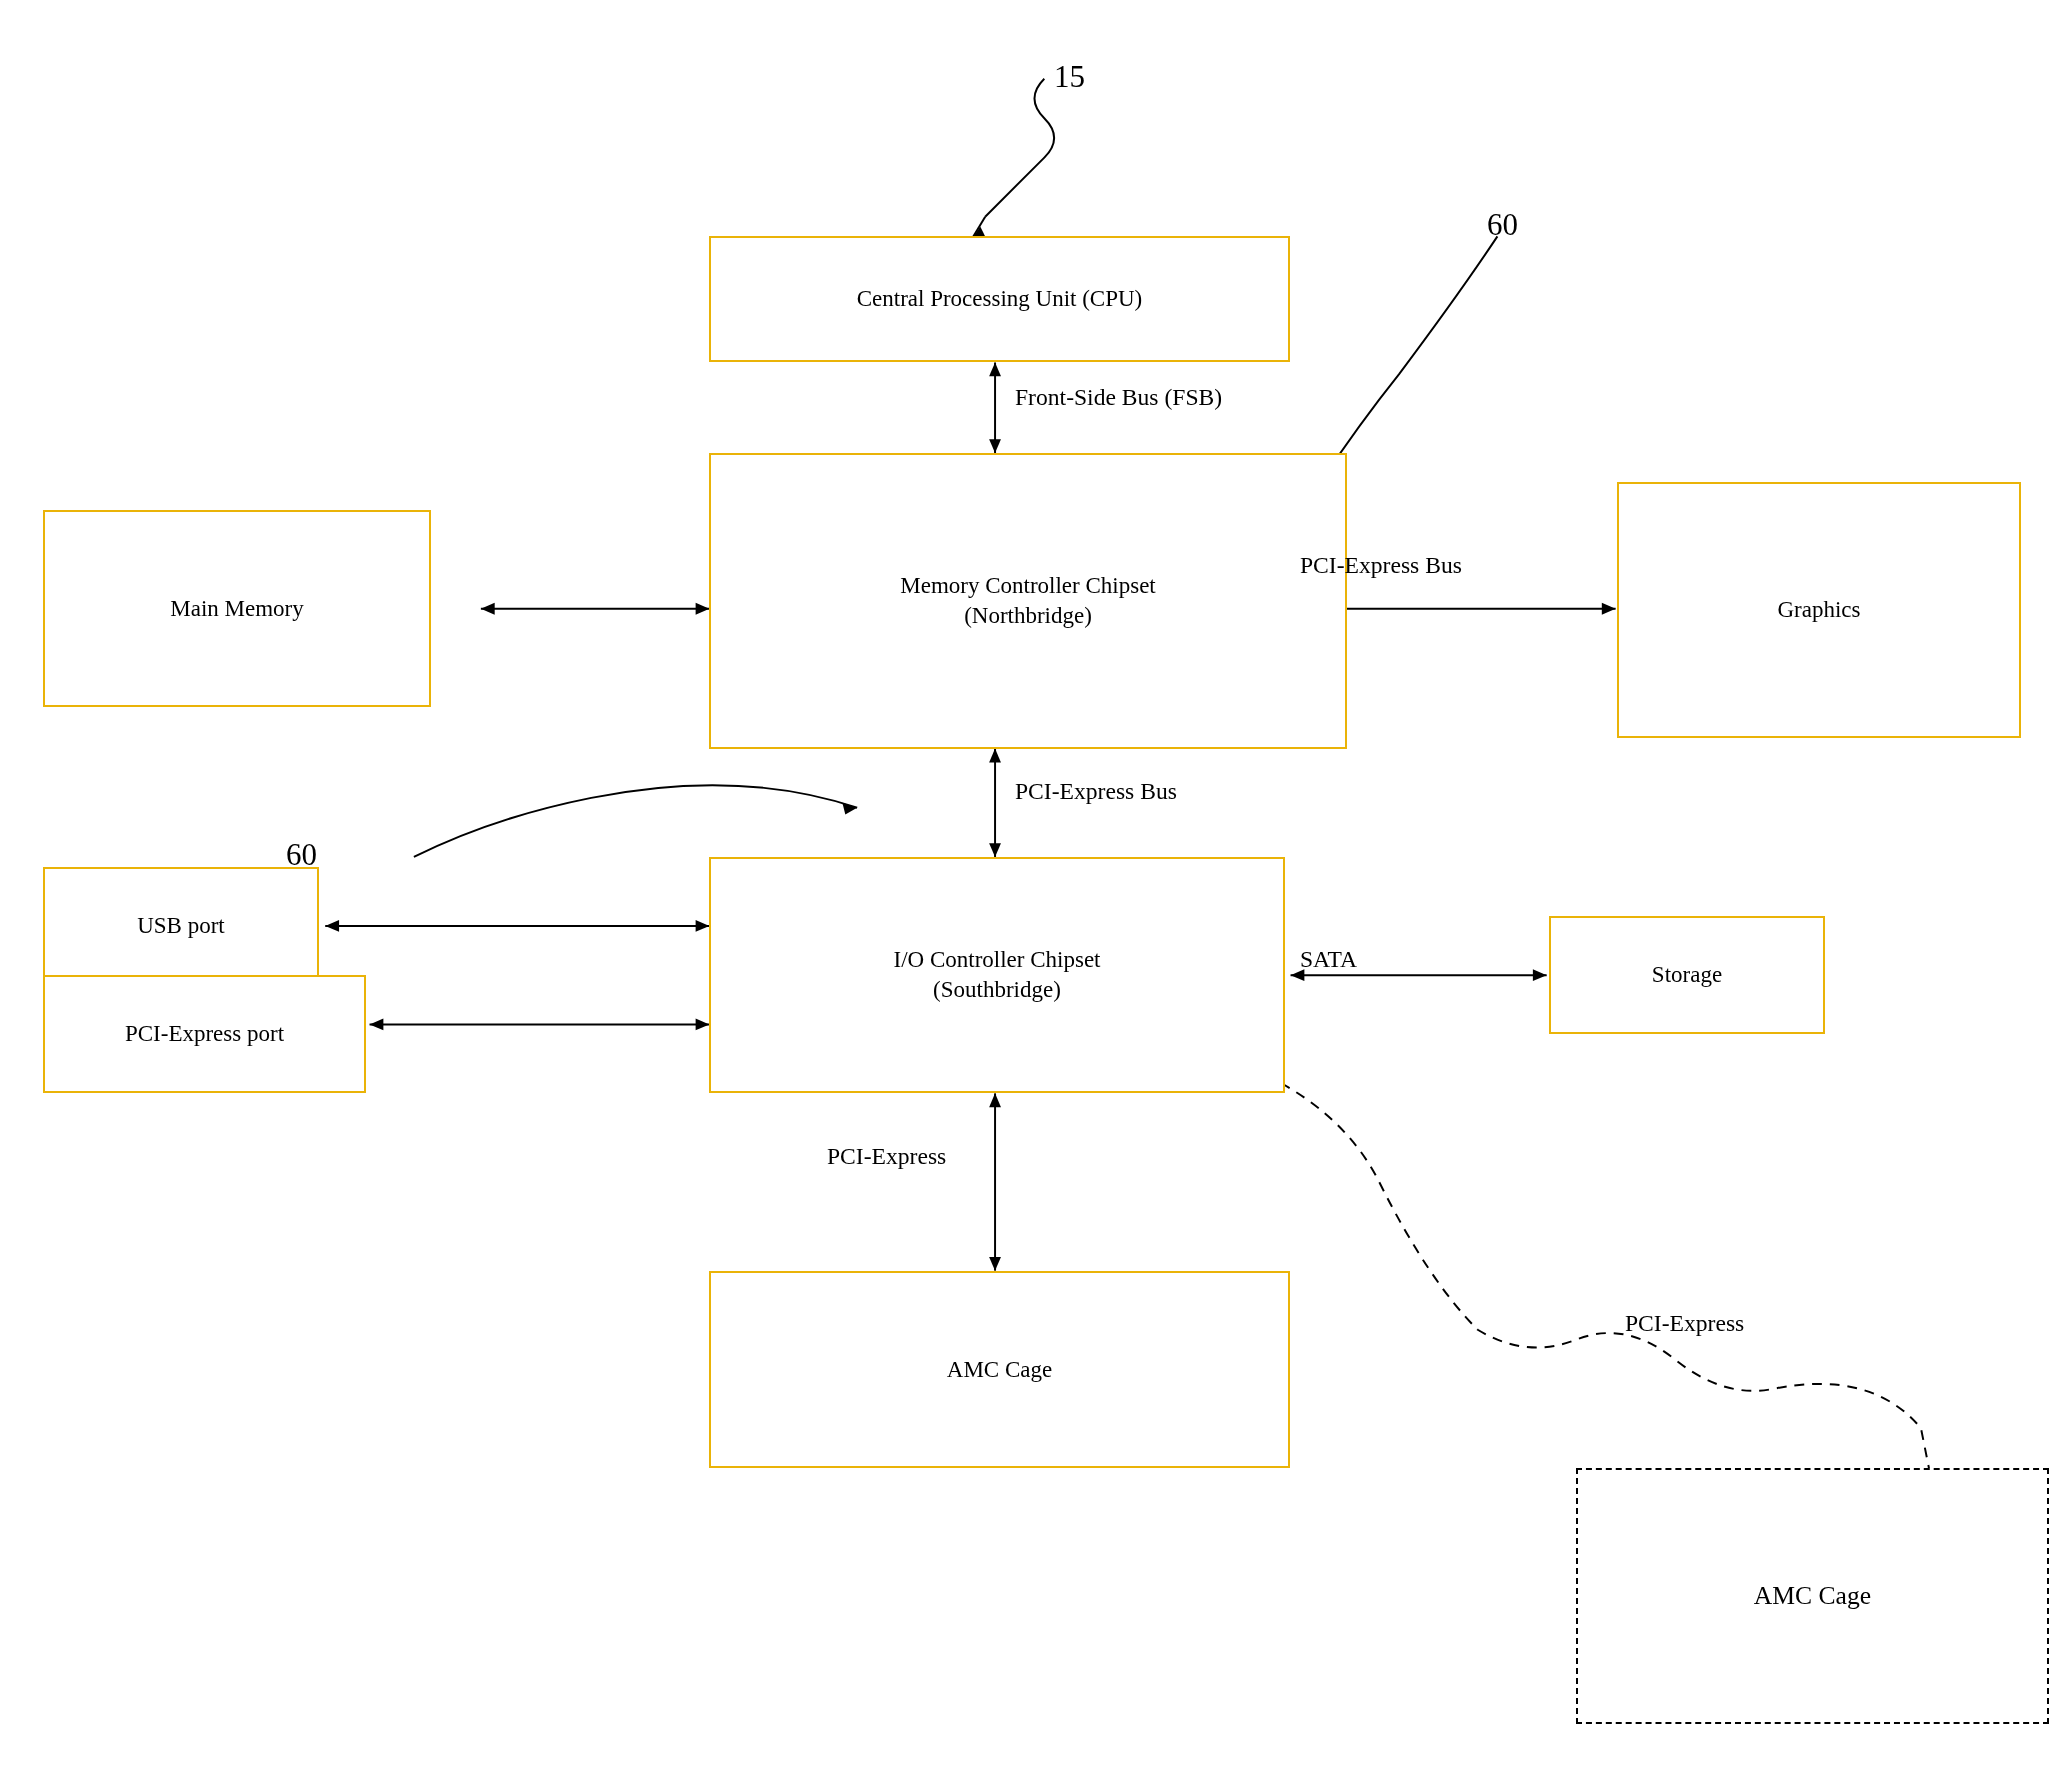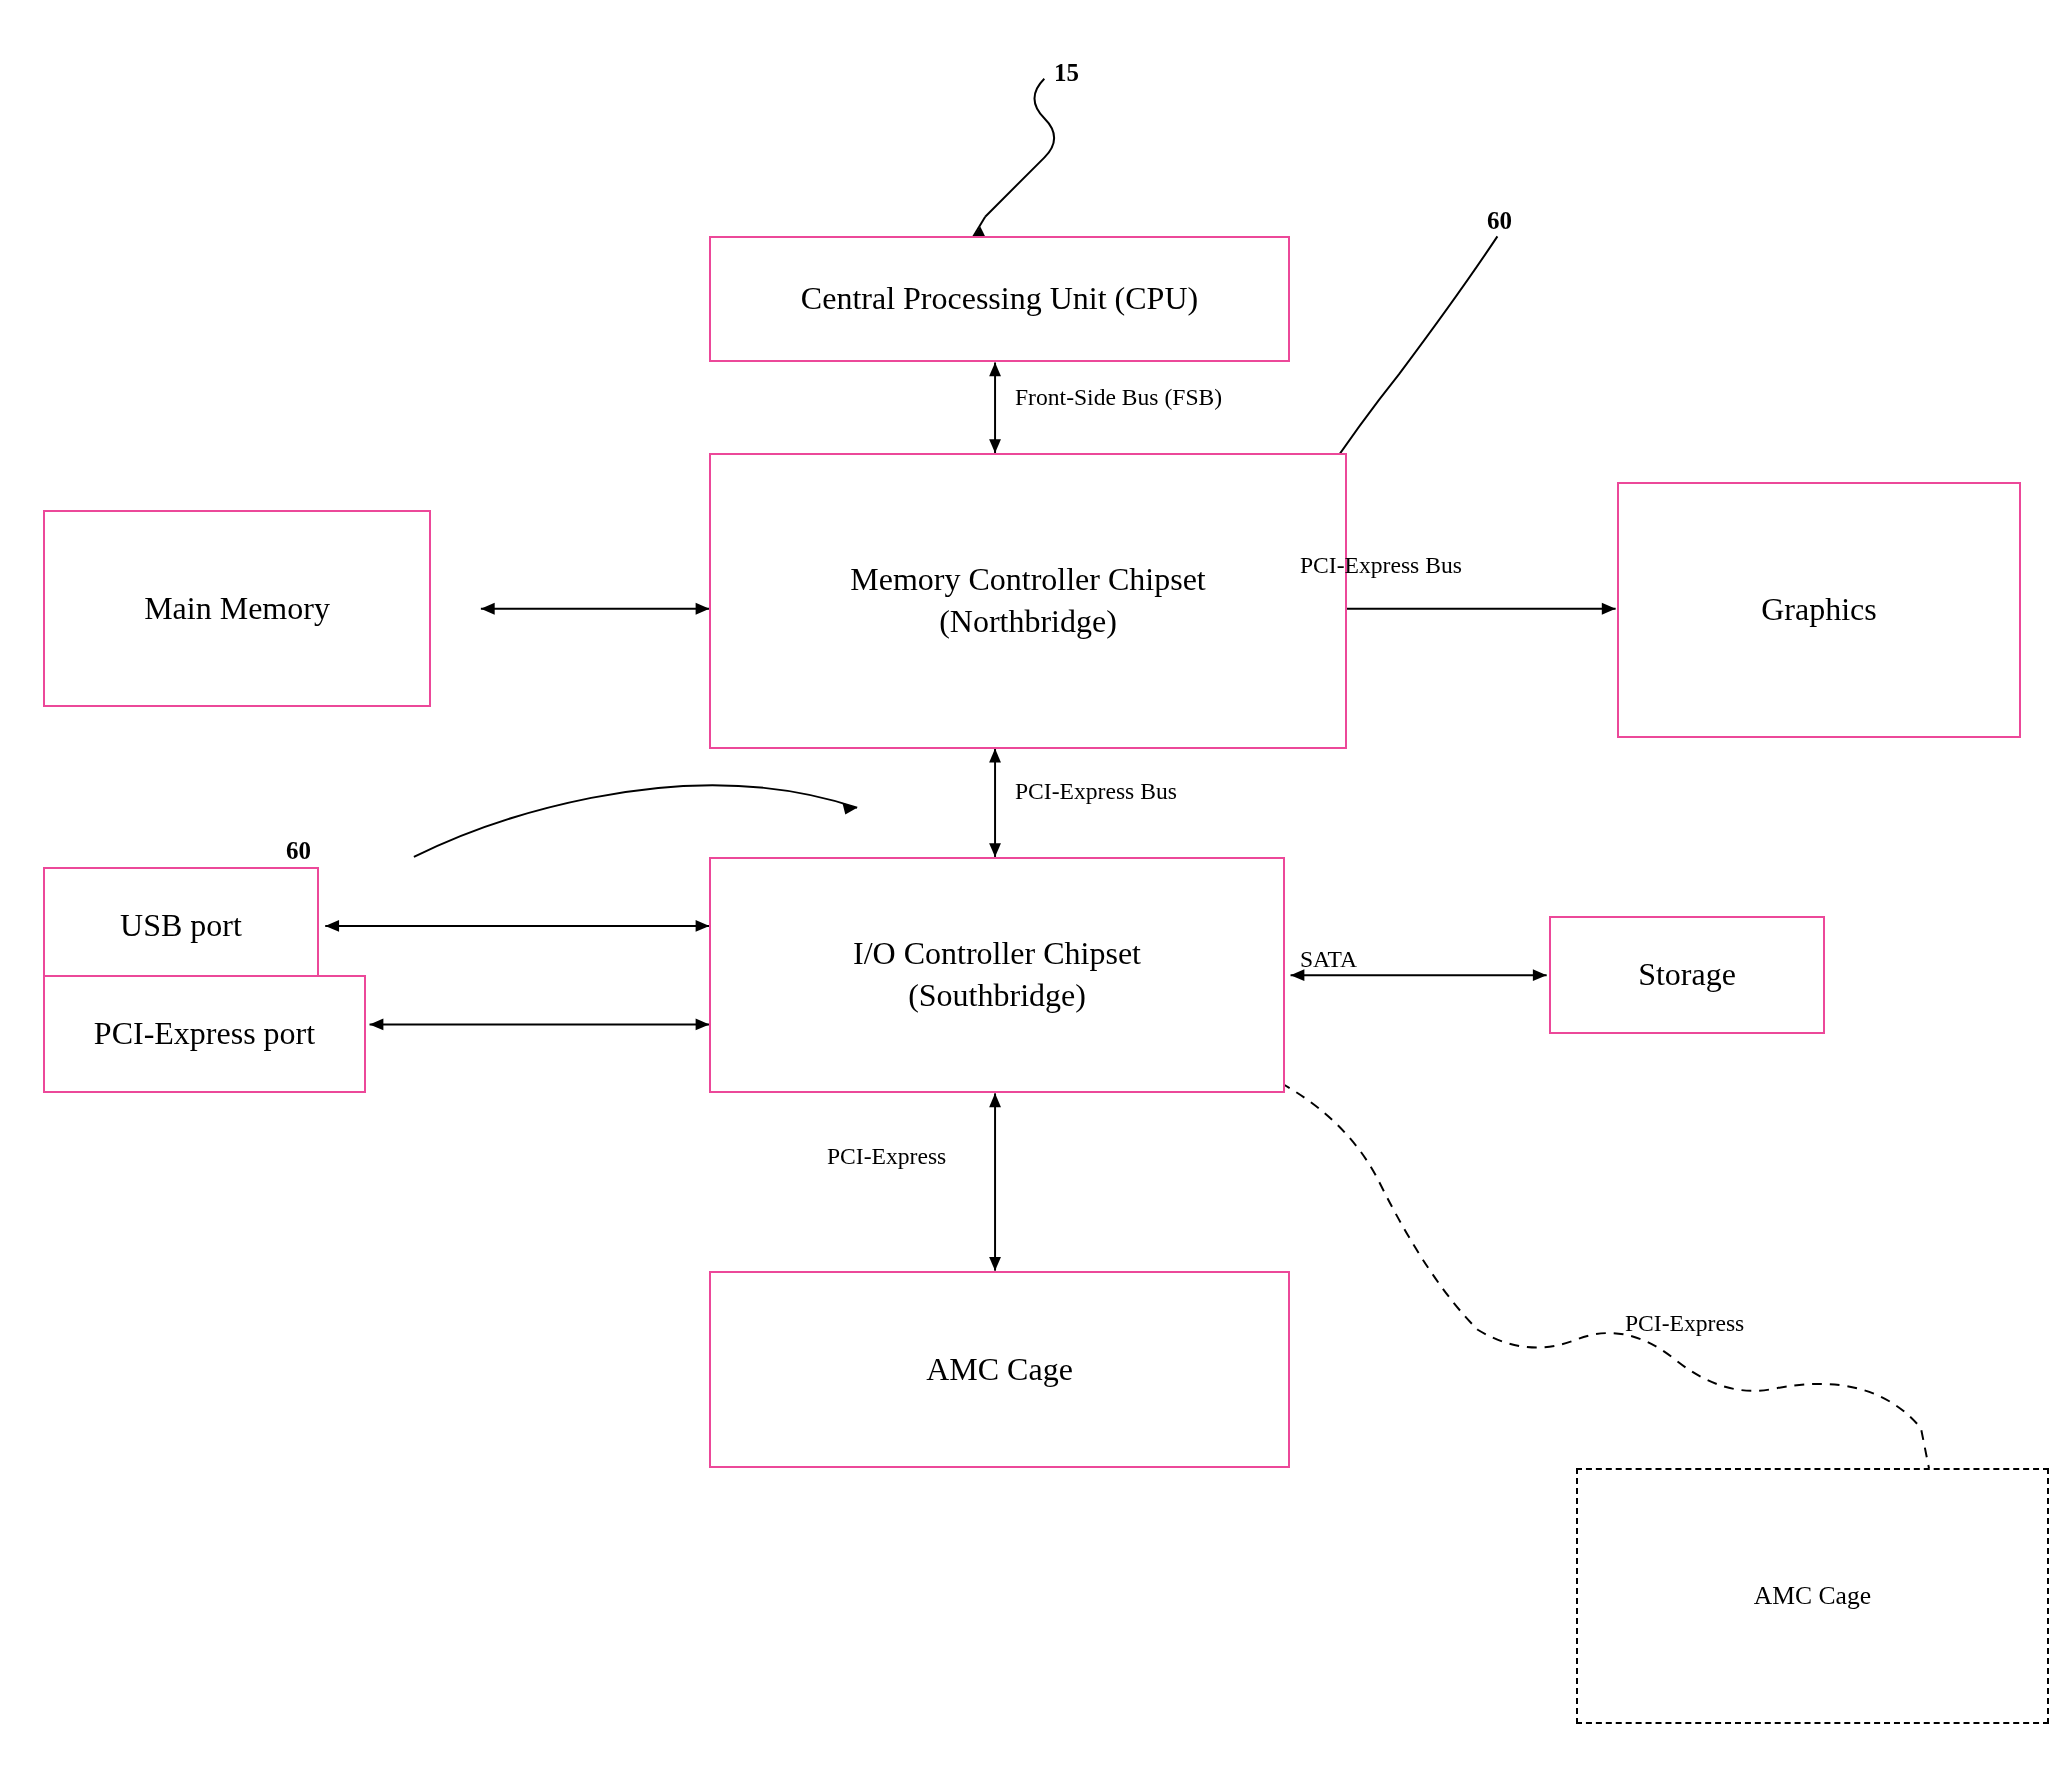--- a/index.html
+++ b/index.html
@@ -56,8 +56,7 @@
     }
     .ref-number {
       position: absolute;
-      font-size: 25px;
-      font-weight: bold;
+      font-size: 31px;
     }
   </style>
 </head>

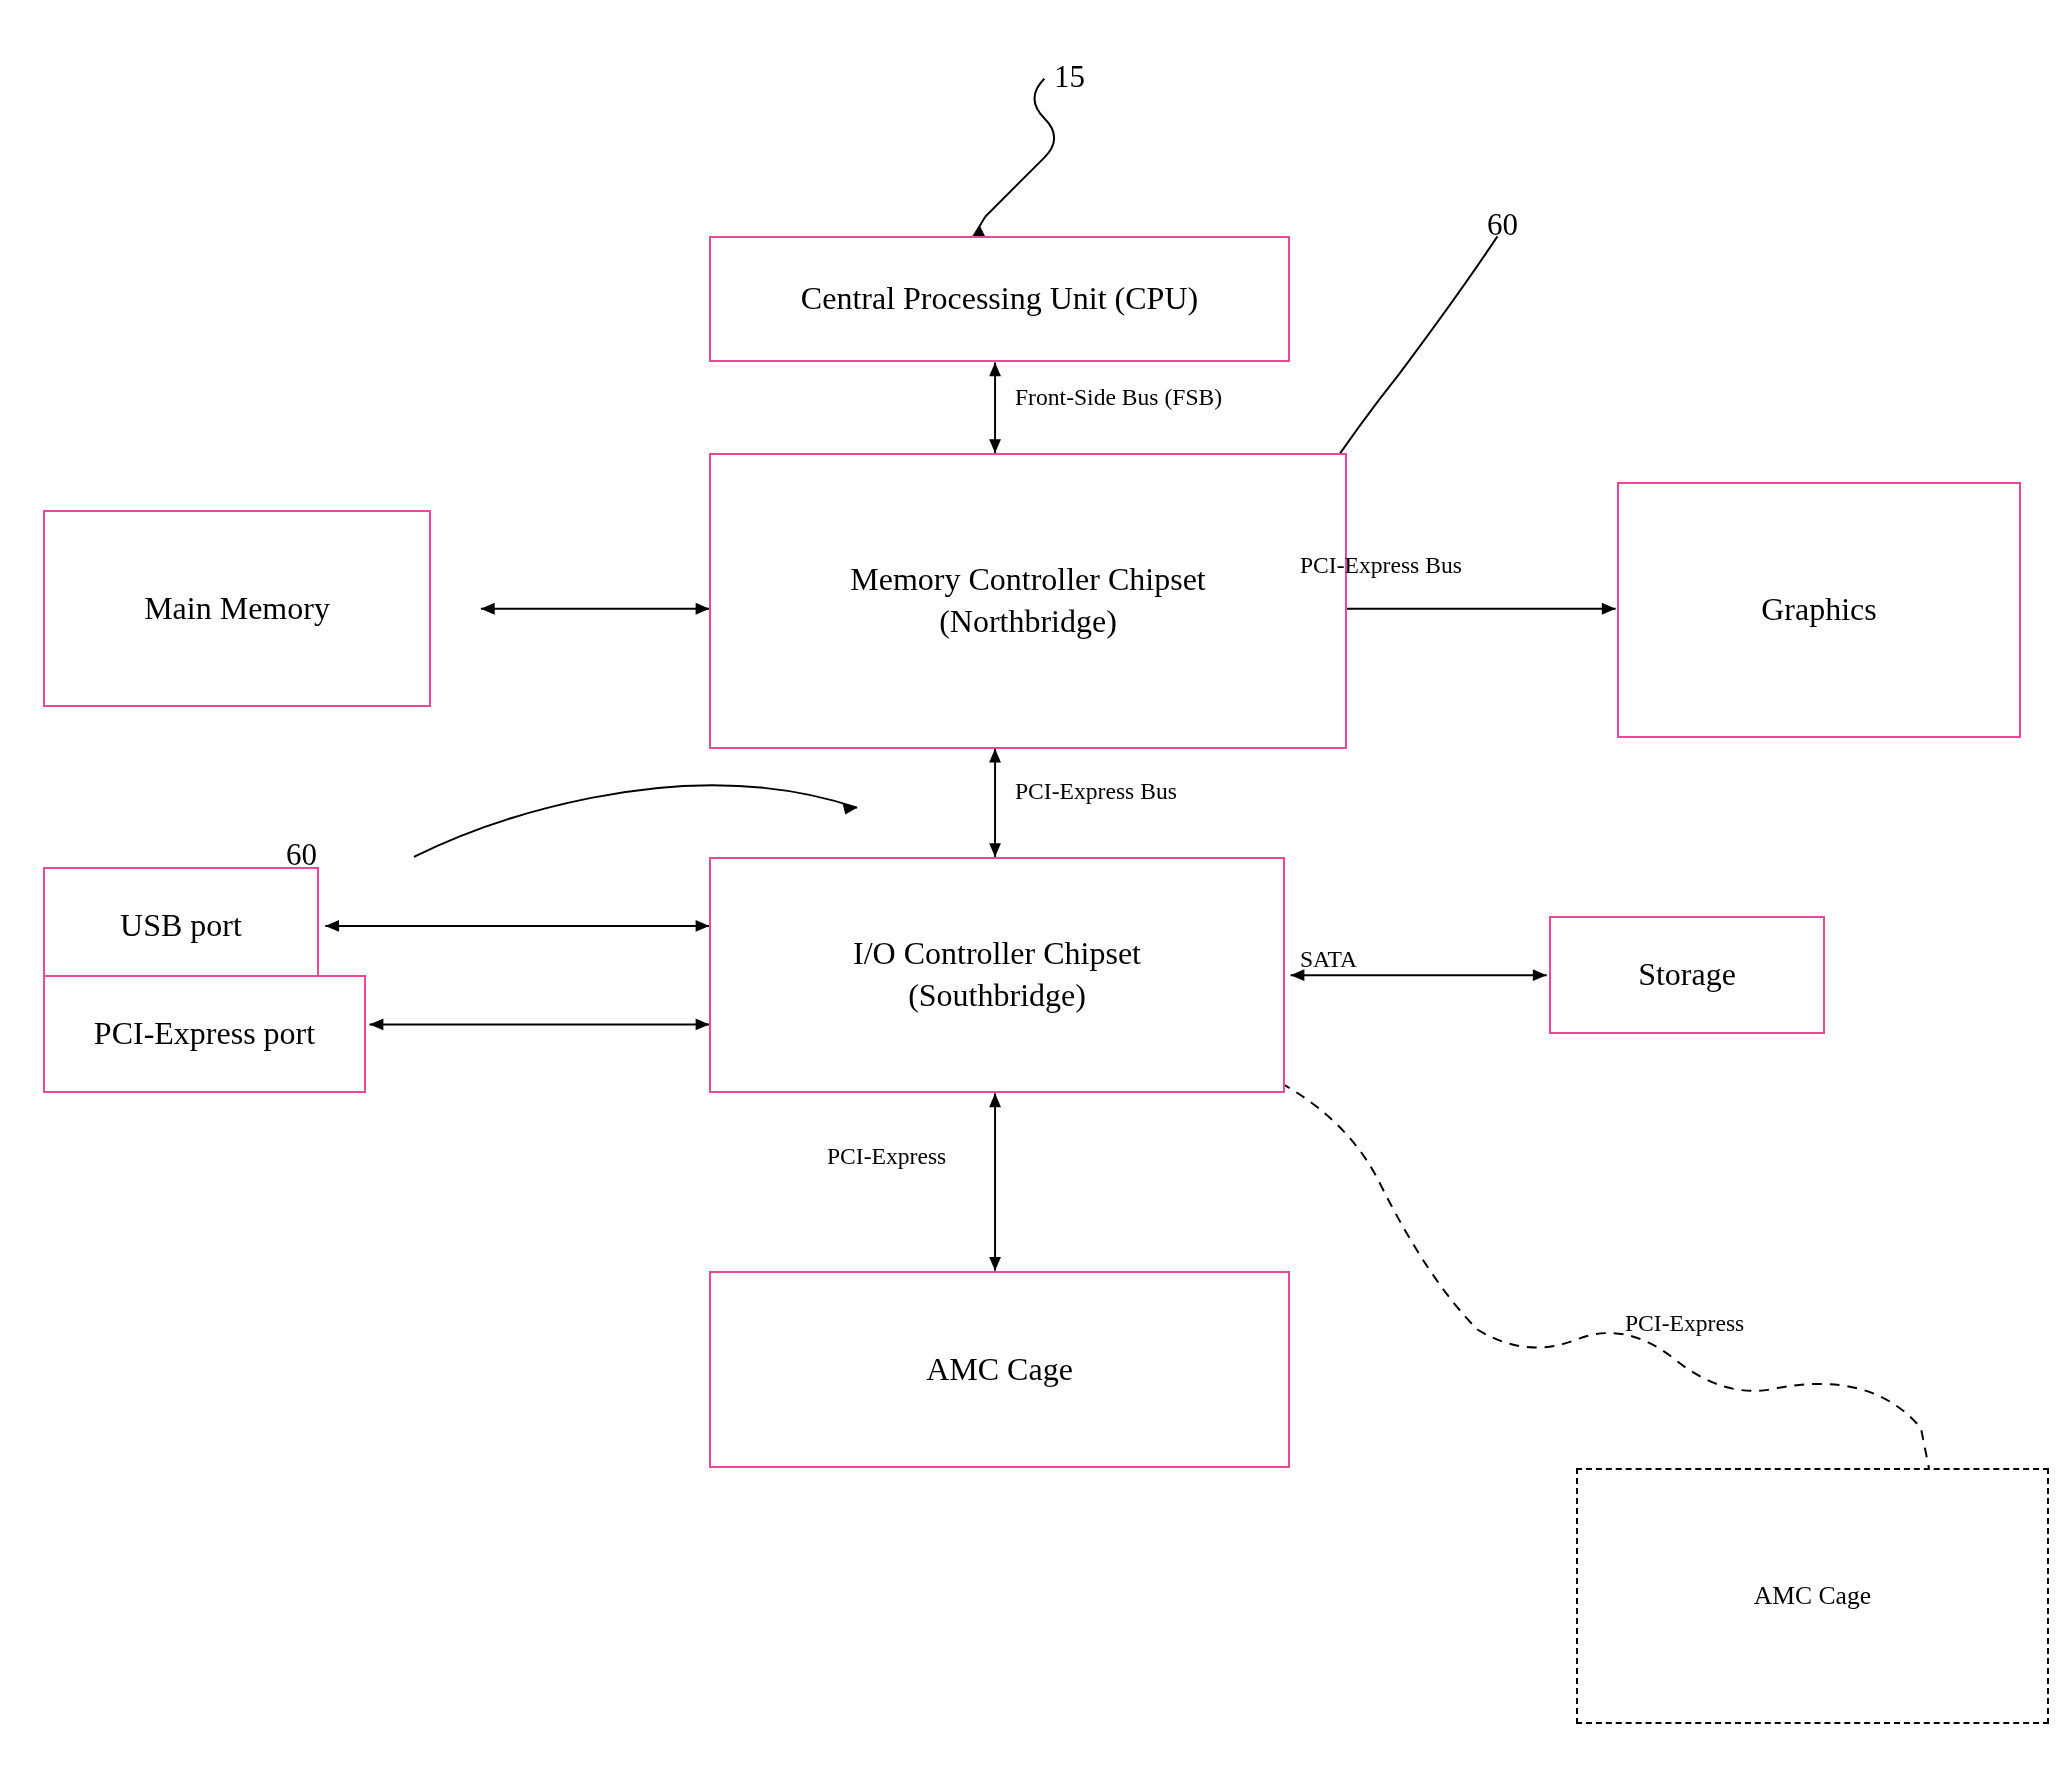--- a/index.html
+++ b/index.html
@@ -18,13 +18,13 @@
     }
     .box {
       position: absolute;
-      border: 2px solid #ec4899;
+      border: 2px solid #eab308;
       background: #fff;
       display: flex;
       align-items: center;
       justify-content: center;
       text-align: center;
-      font-size: 32px;
+      font-size: 23px;
       line-height: 1.3;
       padding: 12px;
     }

